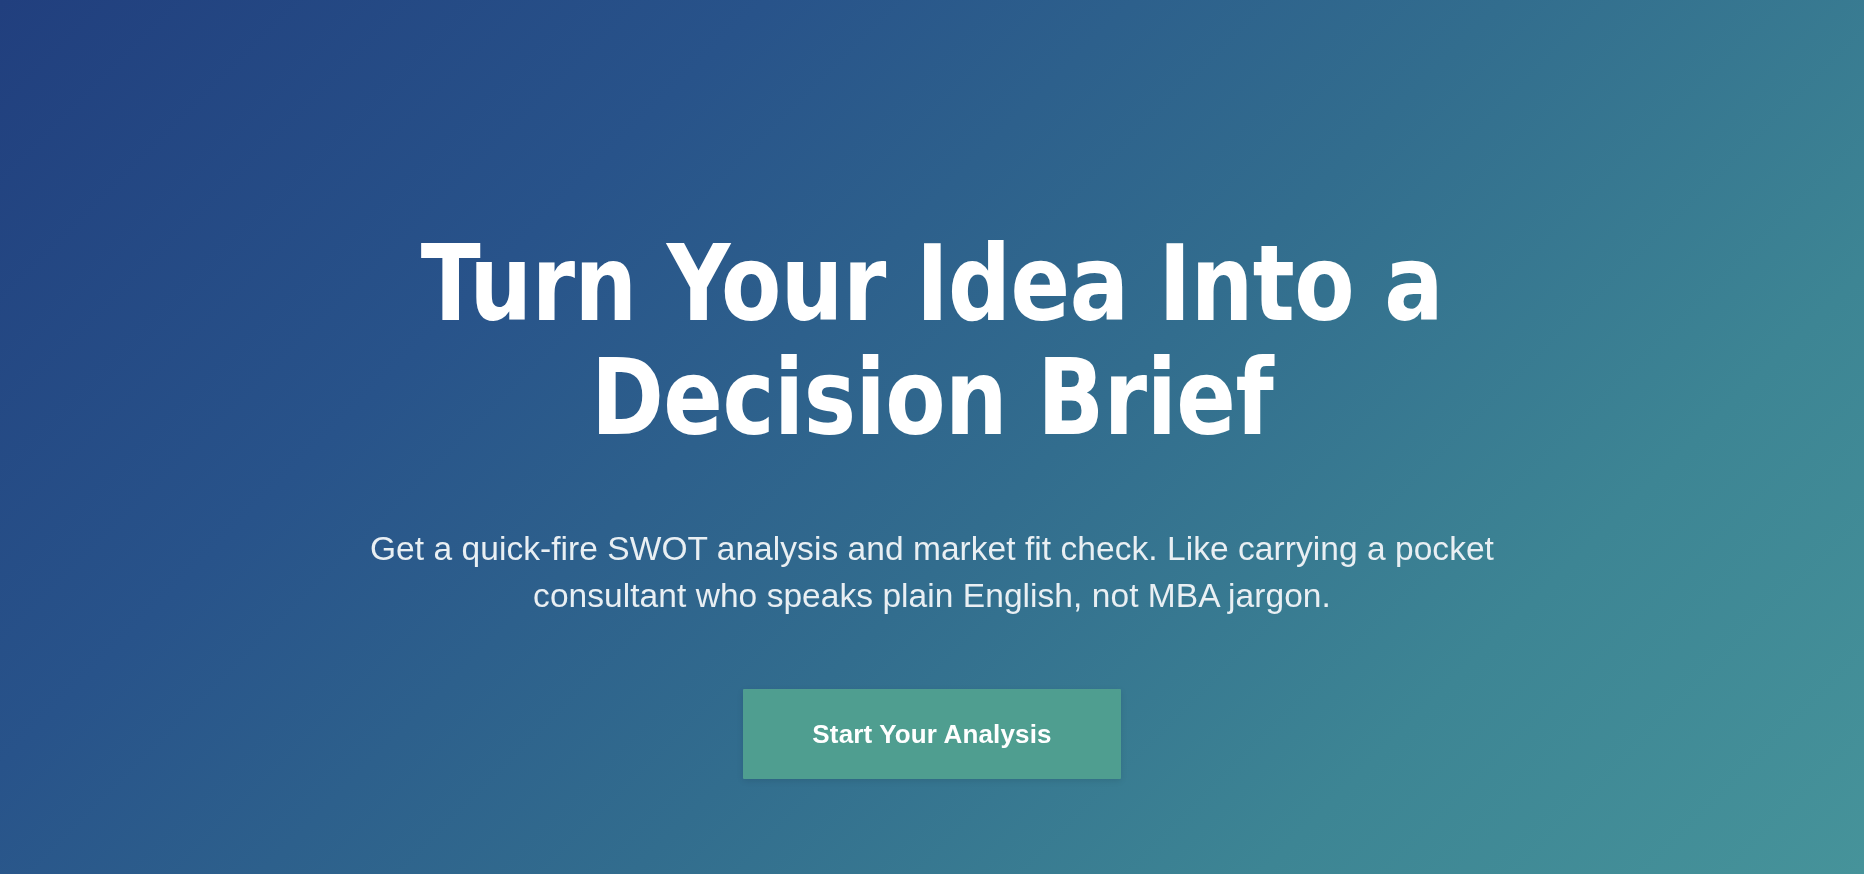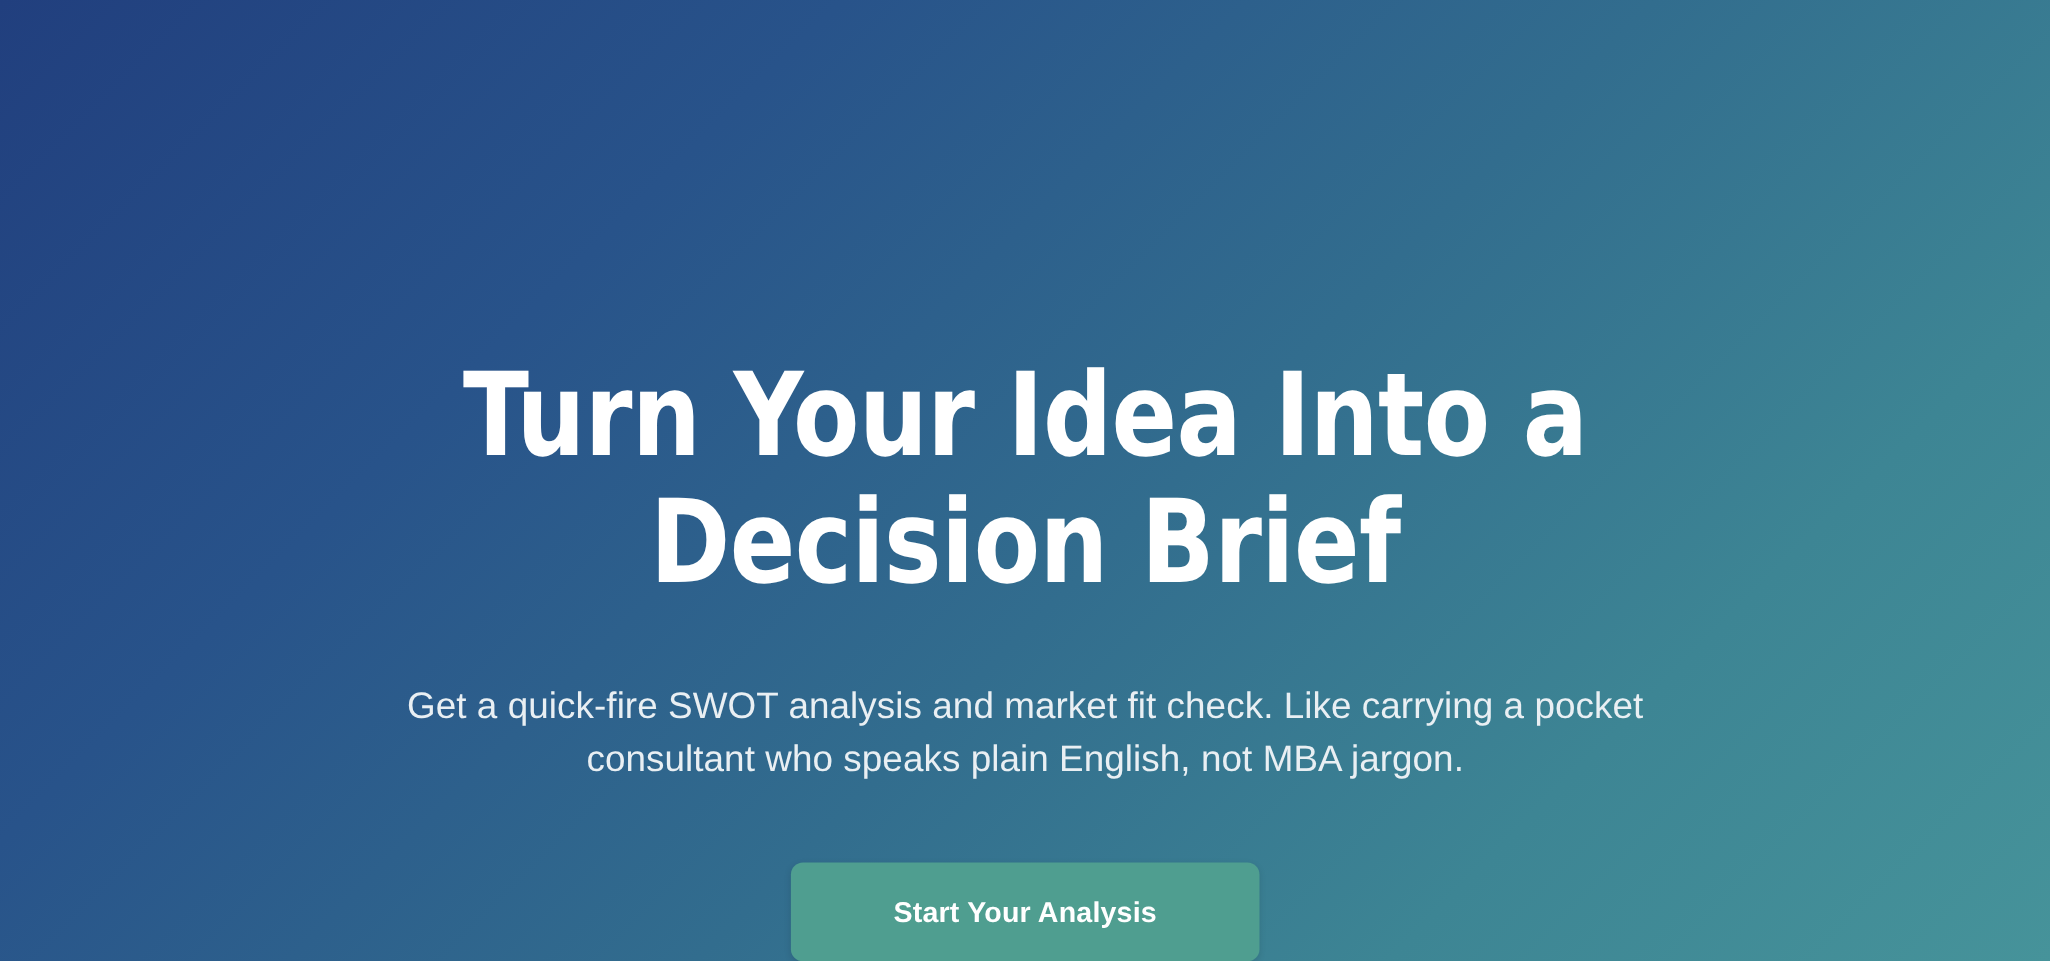--- a/index.html
+++ b/index.html
@@ -27,7 +27,7 @@
     display: flex;
     flex-direction: column;
     align-items: center;
-    justify-content: flex-end;
+    justify-content: center;
   }
 
   #hero-inner {

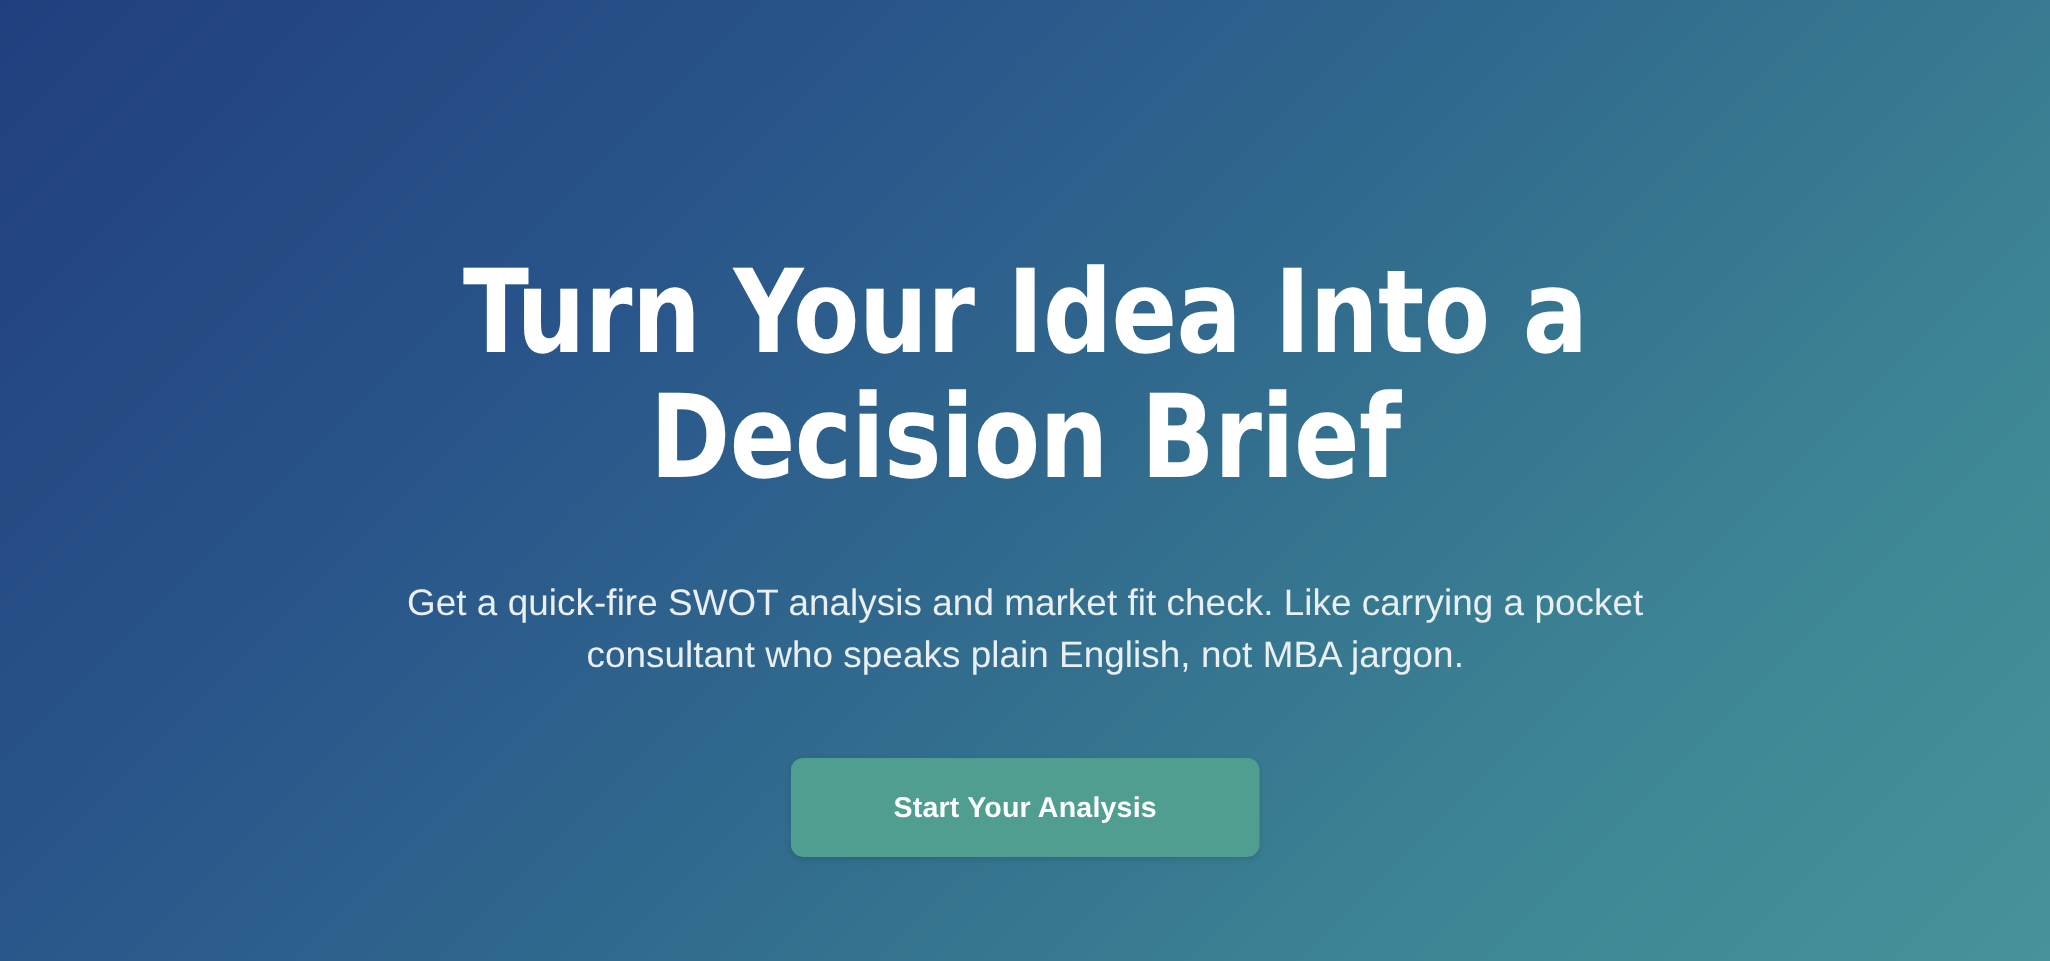--- a/index.html
+++ b/index.html
@@ -79,8 +79,8 @@
     background: #4f9e90;
     color: #ffffff;
     border: none;
-    border-radius: 11px;
-    width: 426px;
+    border-radius: 1px;
+    width: 378px;
     height: 90px;
     font-family: "Liberation Sans", sans-serif;
     font-weight: 700;

